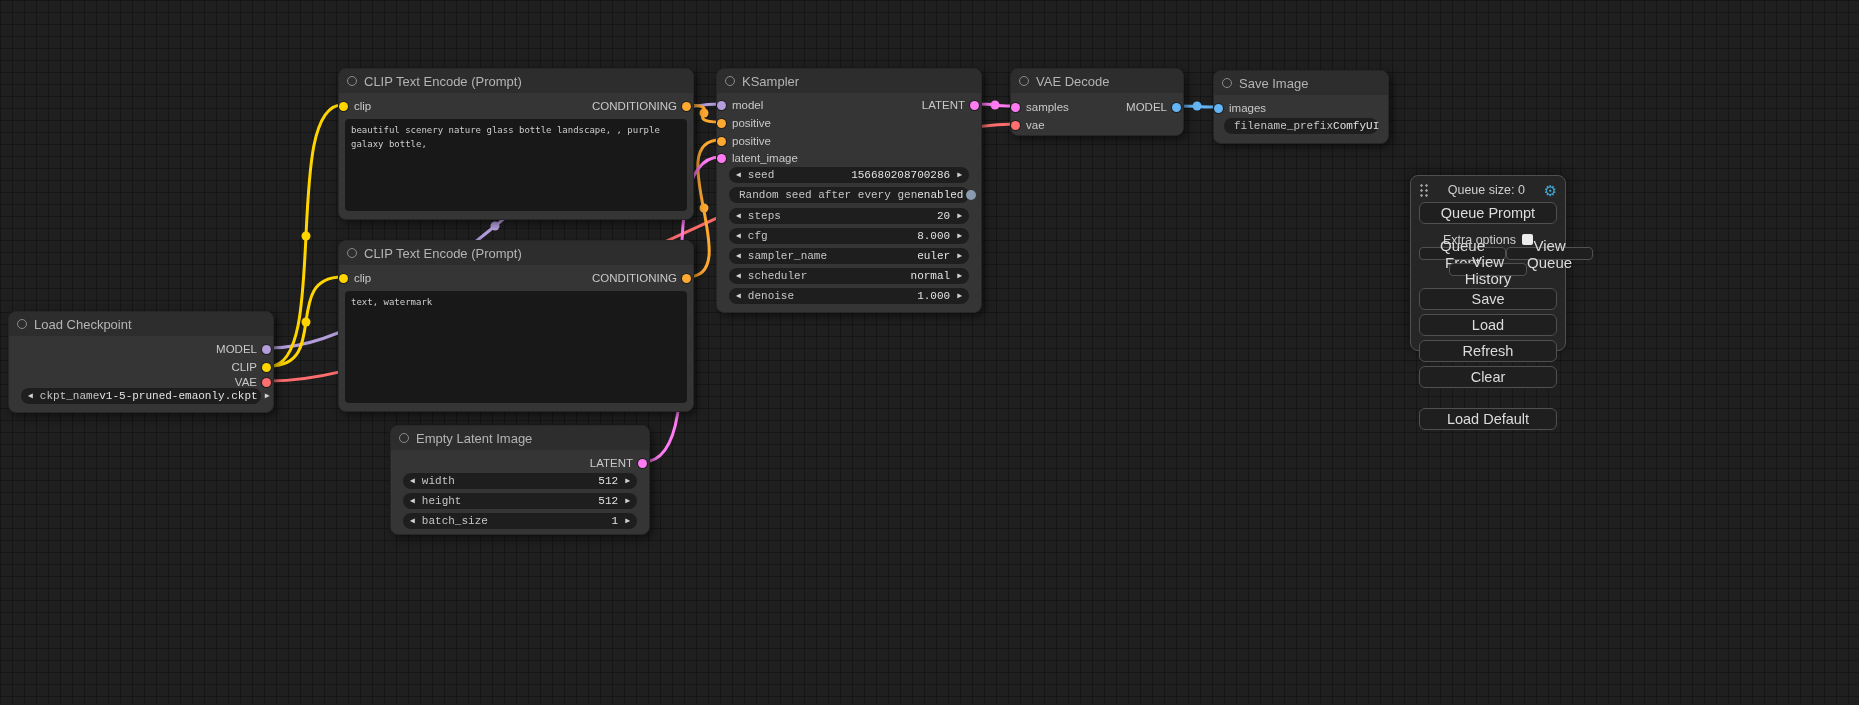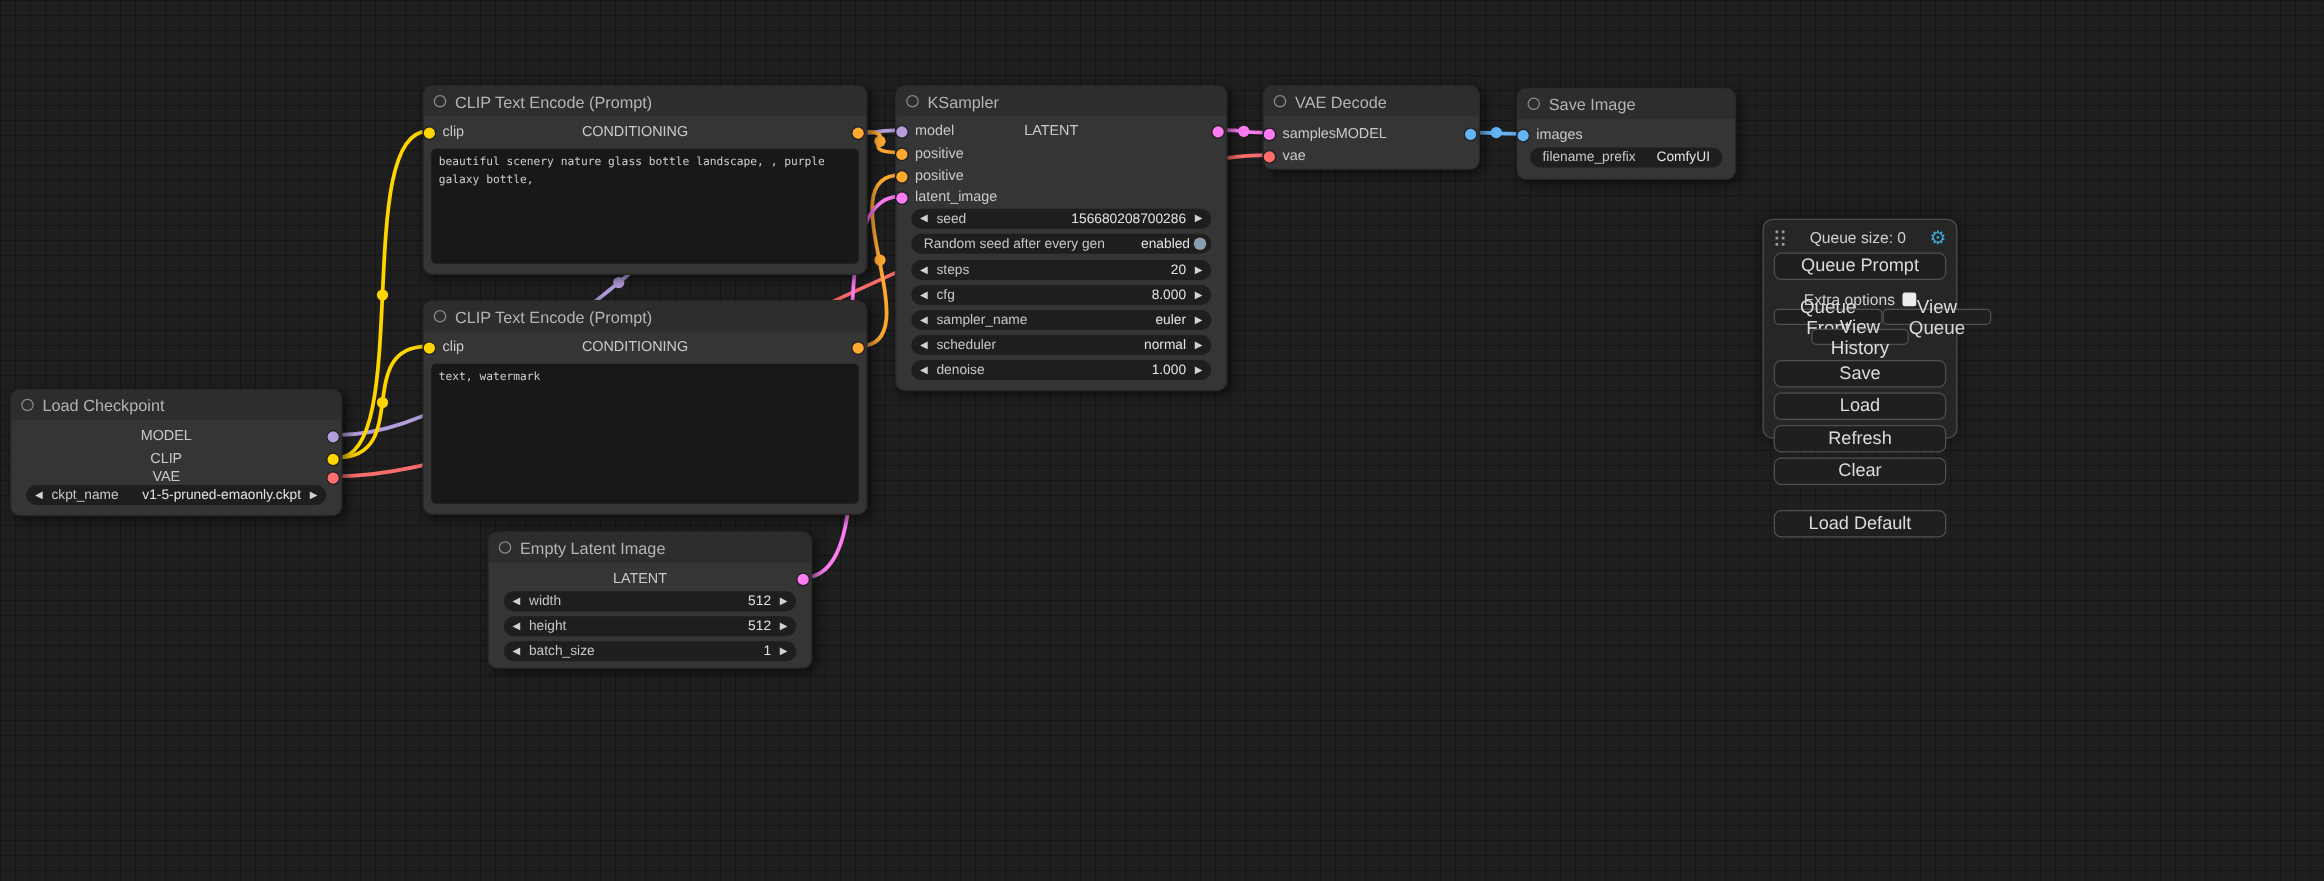--- a/index.html
+++ b/index.html
@@ -31,7 +31,7 @@
   .slot { position:absolute; left:0; right:0; height:16px; display:flex; align-items:center;
           font-size:11.5px; color:#c9c9c9; }
   .slot.in  { padding-left:15px; justify-content:flex-start; }
-  .slot.out { padding-right:16px; justify-content:center; }
+  .slot.out { padding-right:16px; justify-content:flex-end; }
   .dot { position:absolute; width:9px; height:9px; border-radius:50%; top:3.5px;
          box-shadow:0 0 0 1px rgba(0,0,0,0.4); }
   .slot.in  .dot { left:0; }

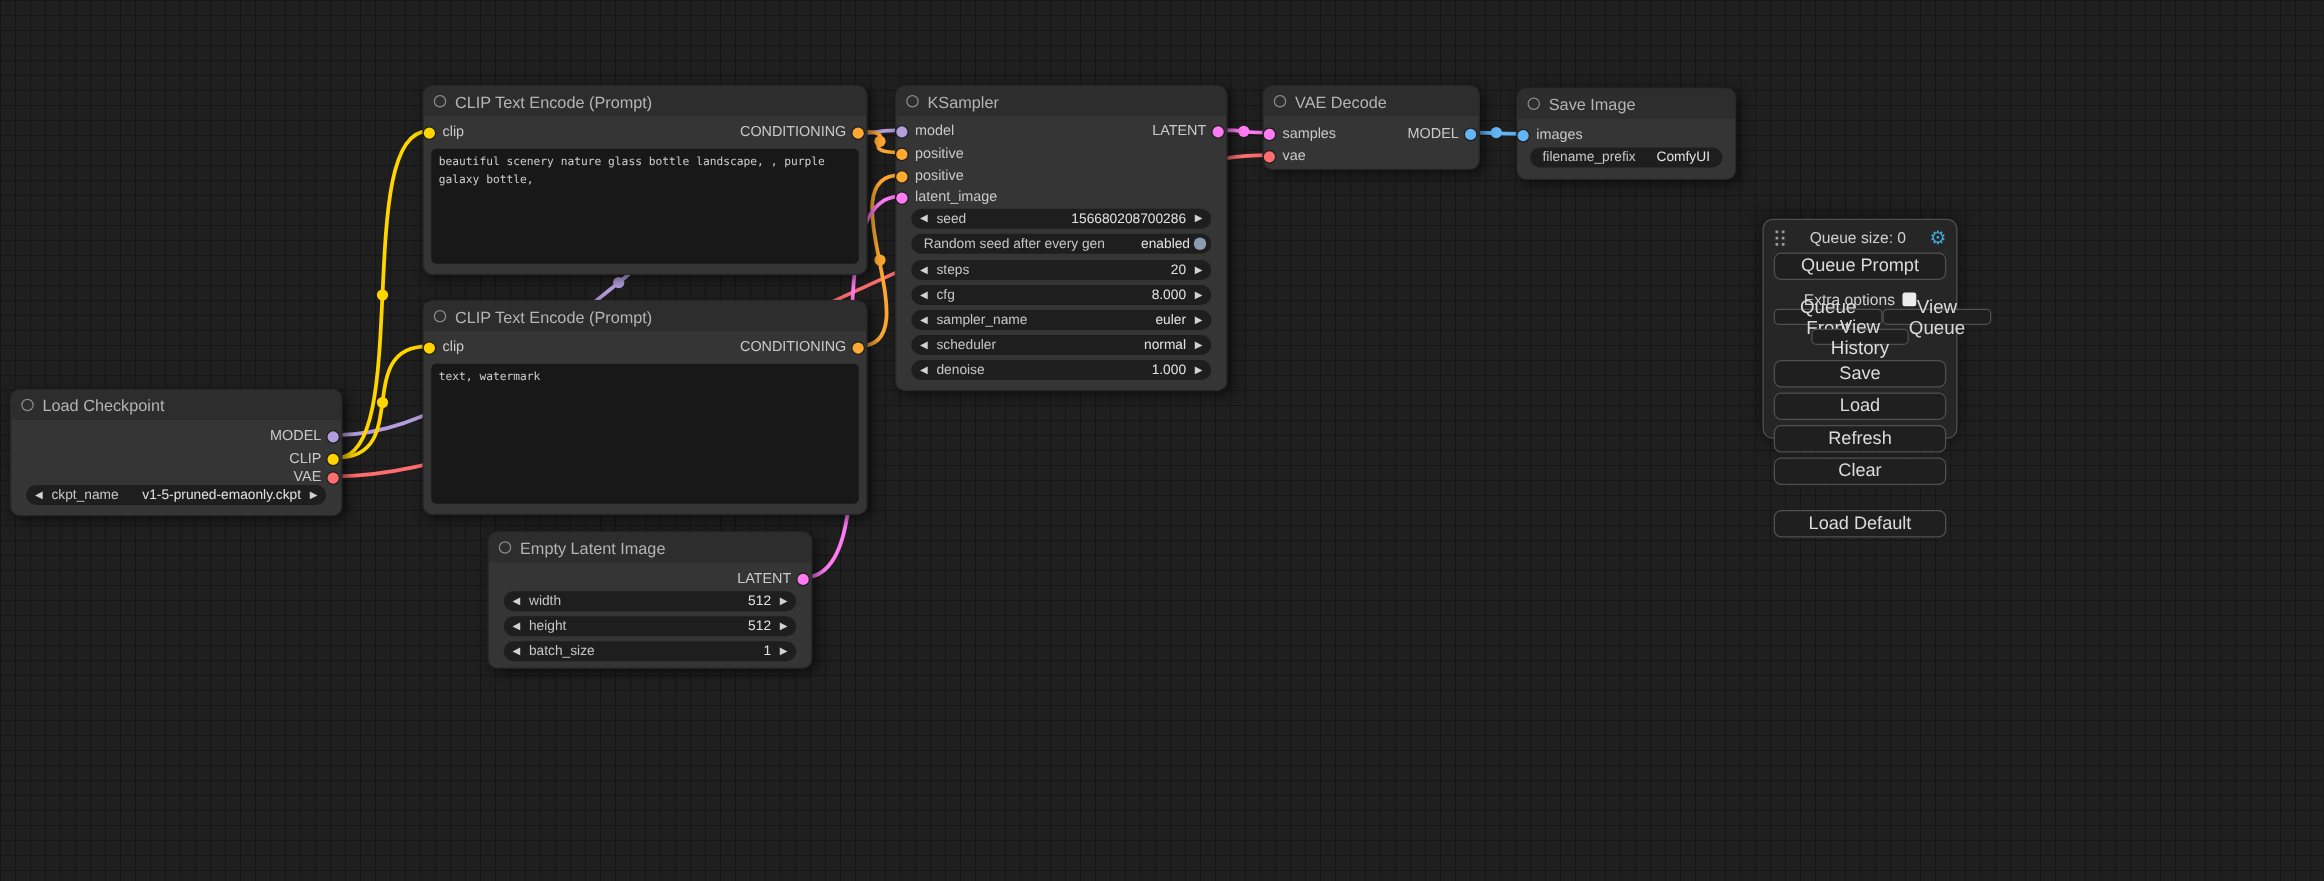--- a/index.html
+++ b/index.html
@@ -41,7 +41,7 @@
     position:absolute; left:12px; right:12px; height:16px;
     background:#1e1e1e; border-radius:8px;
     display:flex; align-items:center; padding:0 7px;
-    font-size:11px; color:#c6c6c6; white-space:nowrap;
+    font-size:11px; color:#c6c6c6; white-space:nowrap;font-family:Liberation Mono, monospace;
   }
   .widget .arrow { font-size:8px; color:#d2d2d2; line-height:1; flex:none; }
   .widget .wlabel { margin-left:7px; }

